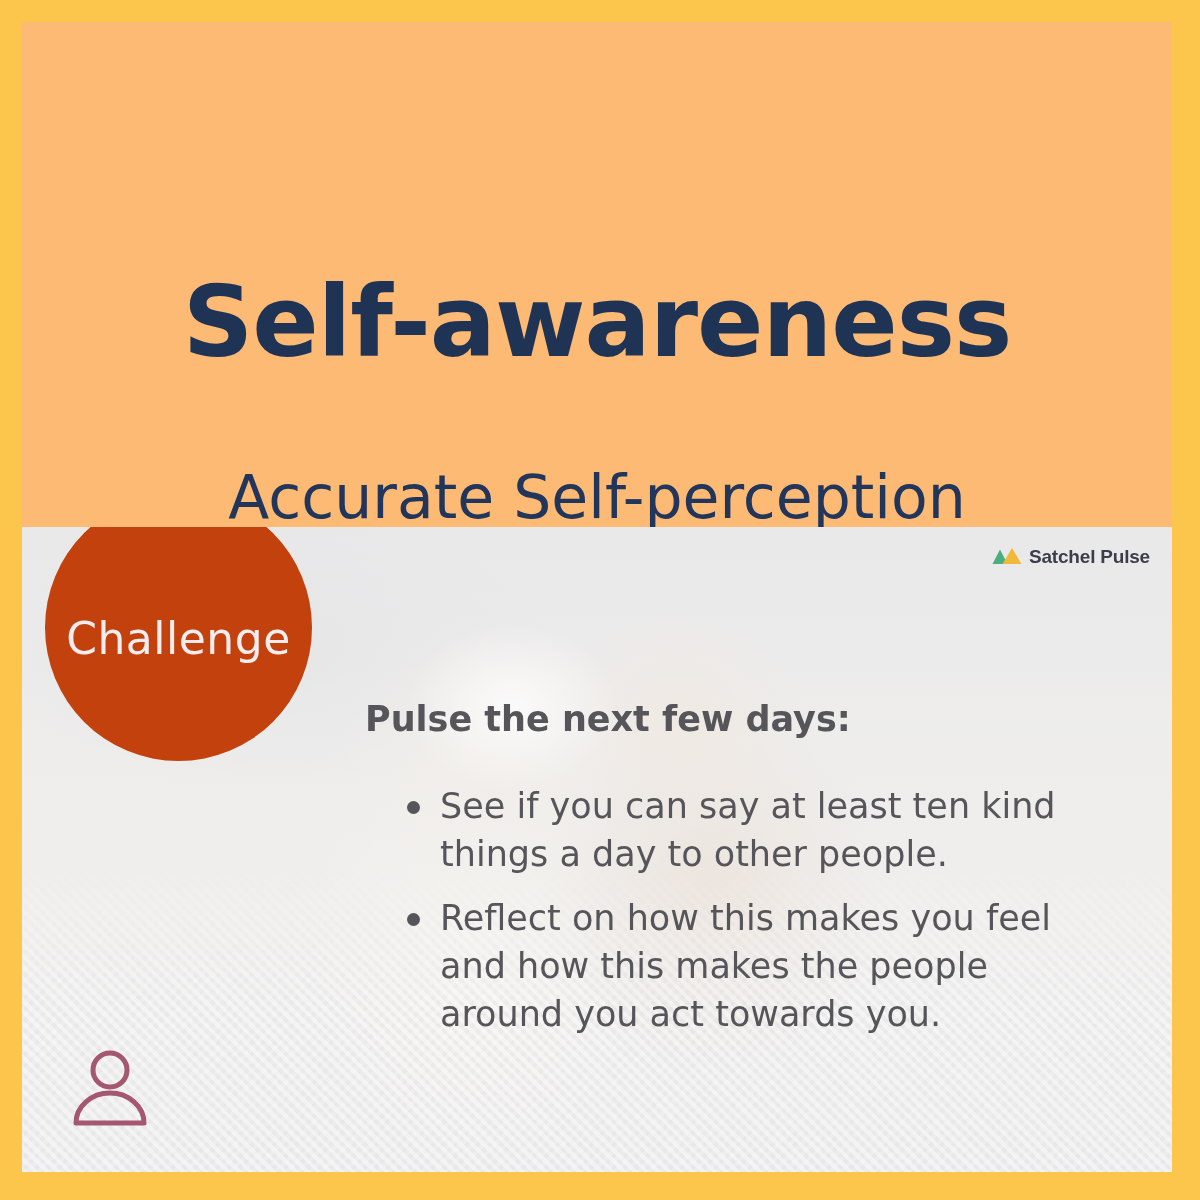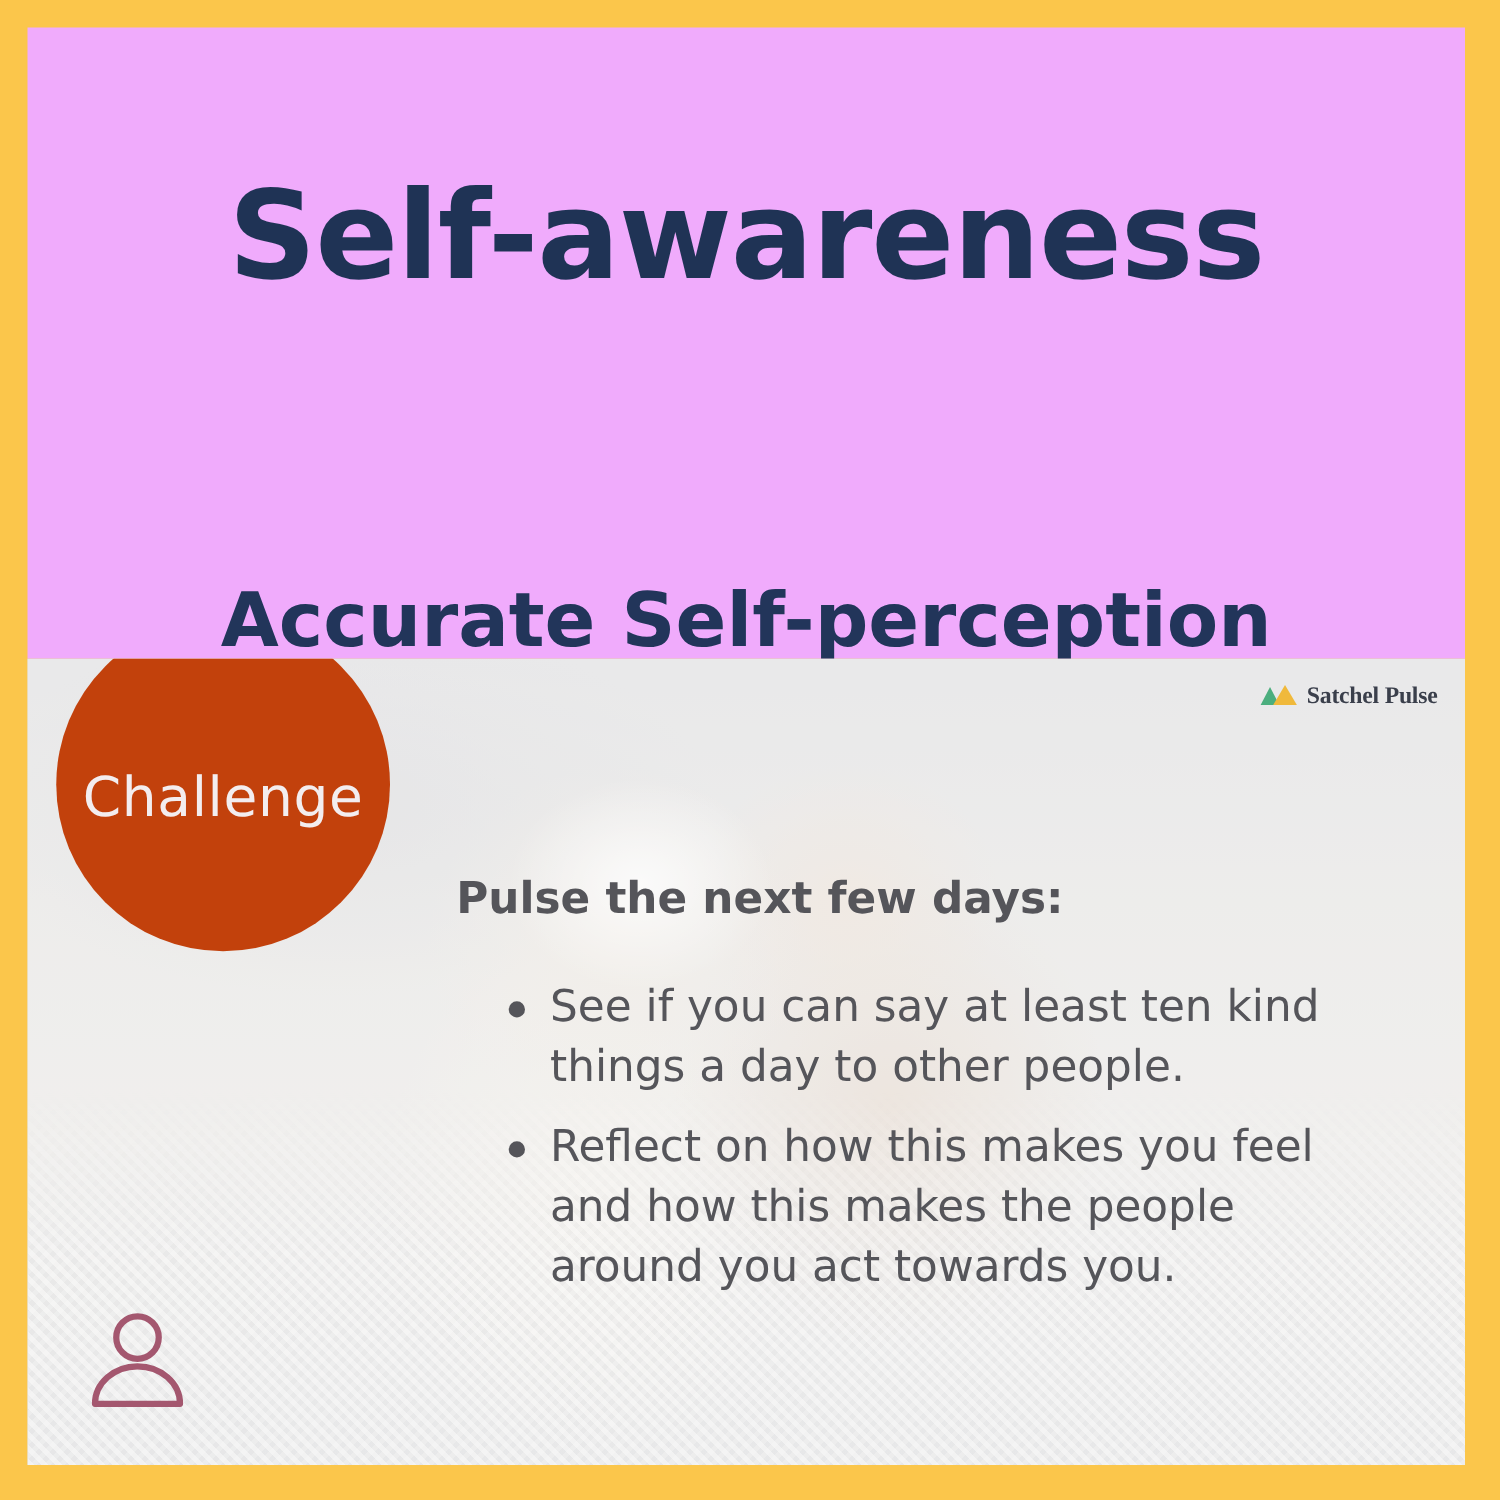--- a/index.html
+++ b/index.html
@@ -25,11 +25,11 @@
     top: 22px;
     width: 1150px;
     height: 505px;
-    background: #f0abfc;
+    background: #fdba74;
     display: flex;
     flex-direction: column;
     align-items: center;
-    justify-content: space-between;
+    justify-content: flex-end;
     box-sizing: border-box;
     overflow: hidden;
   }

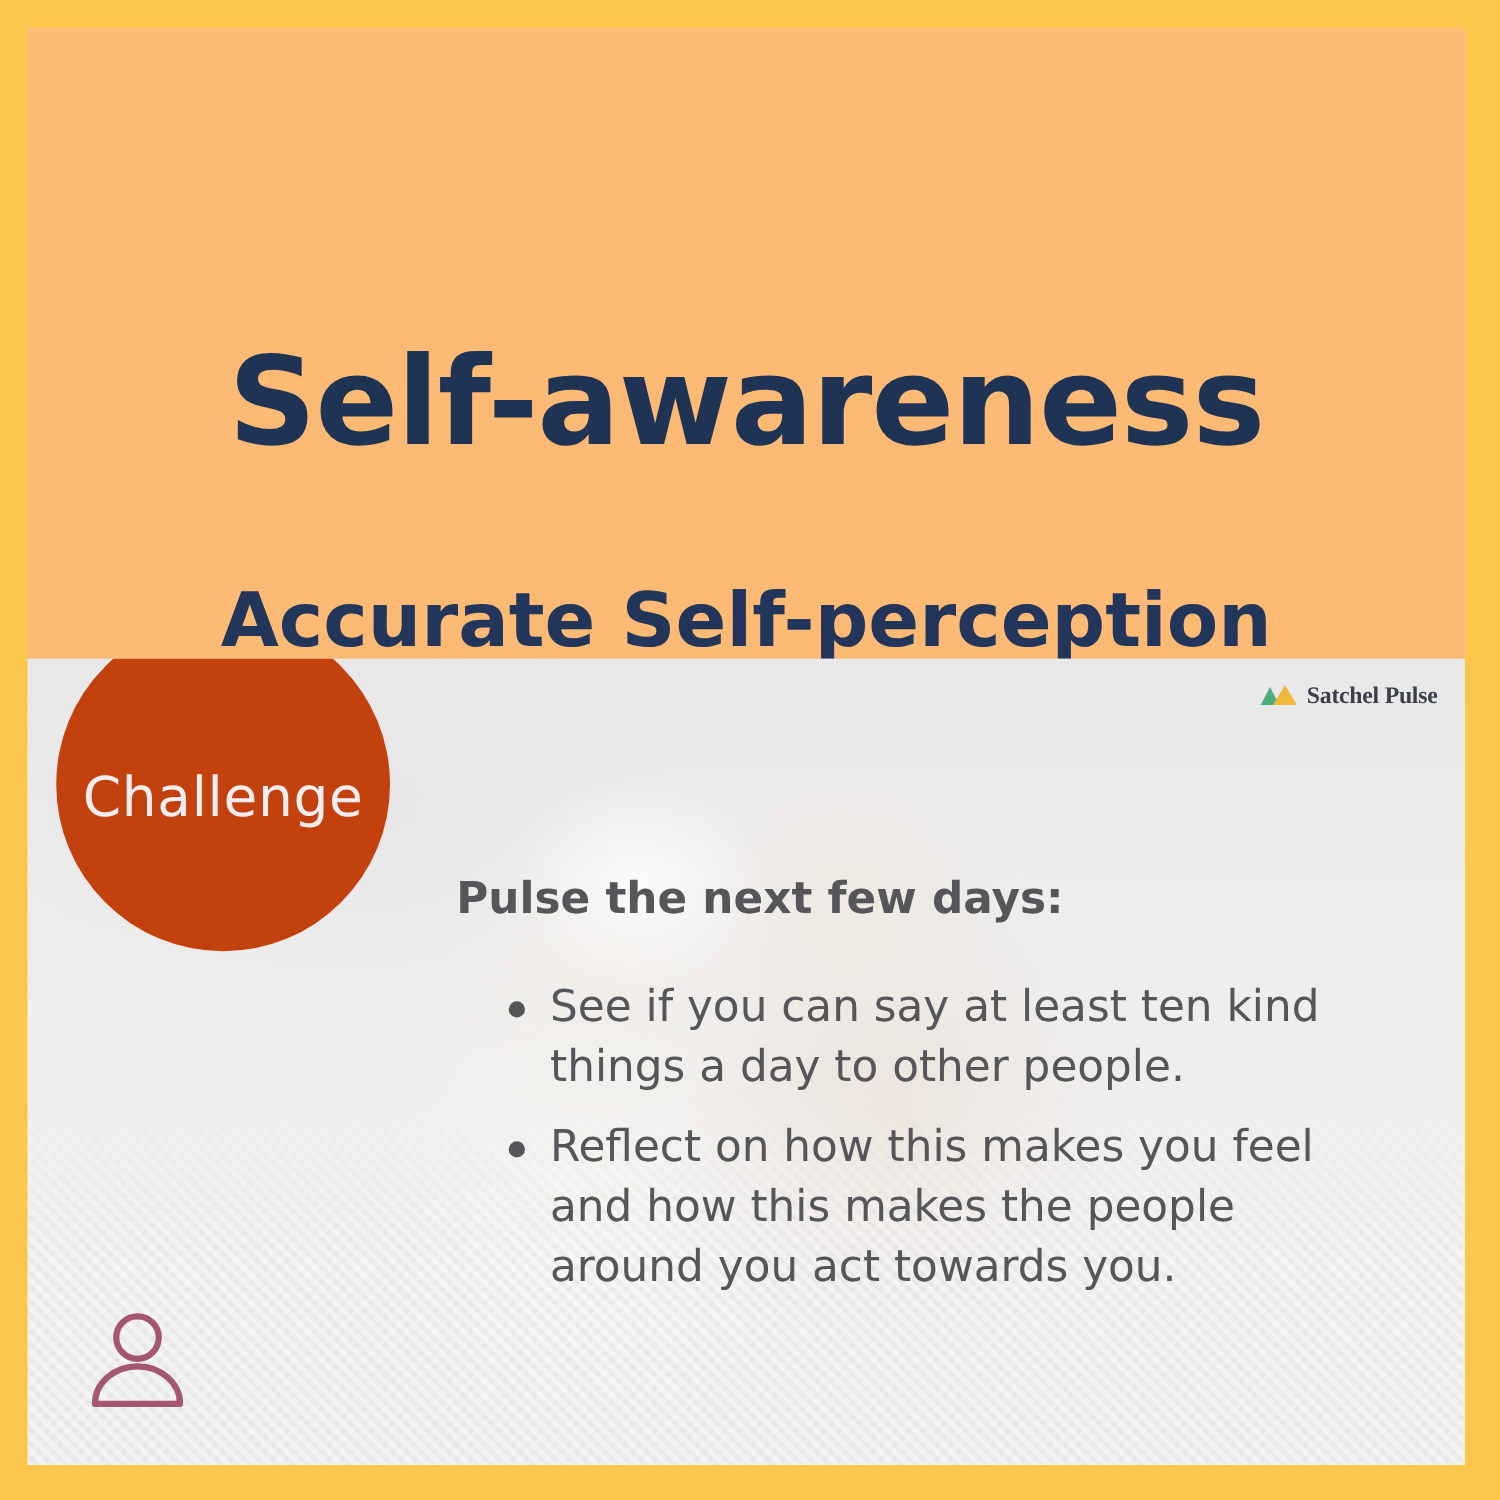--- a/index.html
+++ b/index.html
@@ -55,7 +55,7 @@
     text-align: center;
     color: #22355A;
     font-family: "DejaVu Sans", sans-serif;
-    font-weight: 700;
+    font-weight: 400;
     font-size: 60px;
     line-height: 1;
     margin-top: 96px;

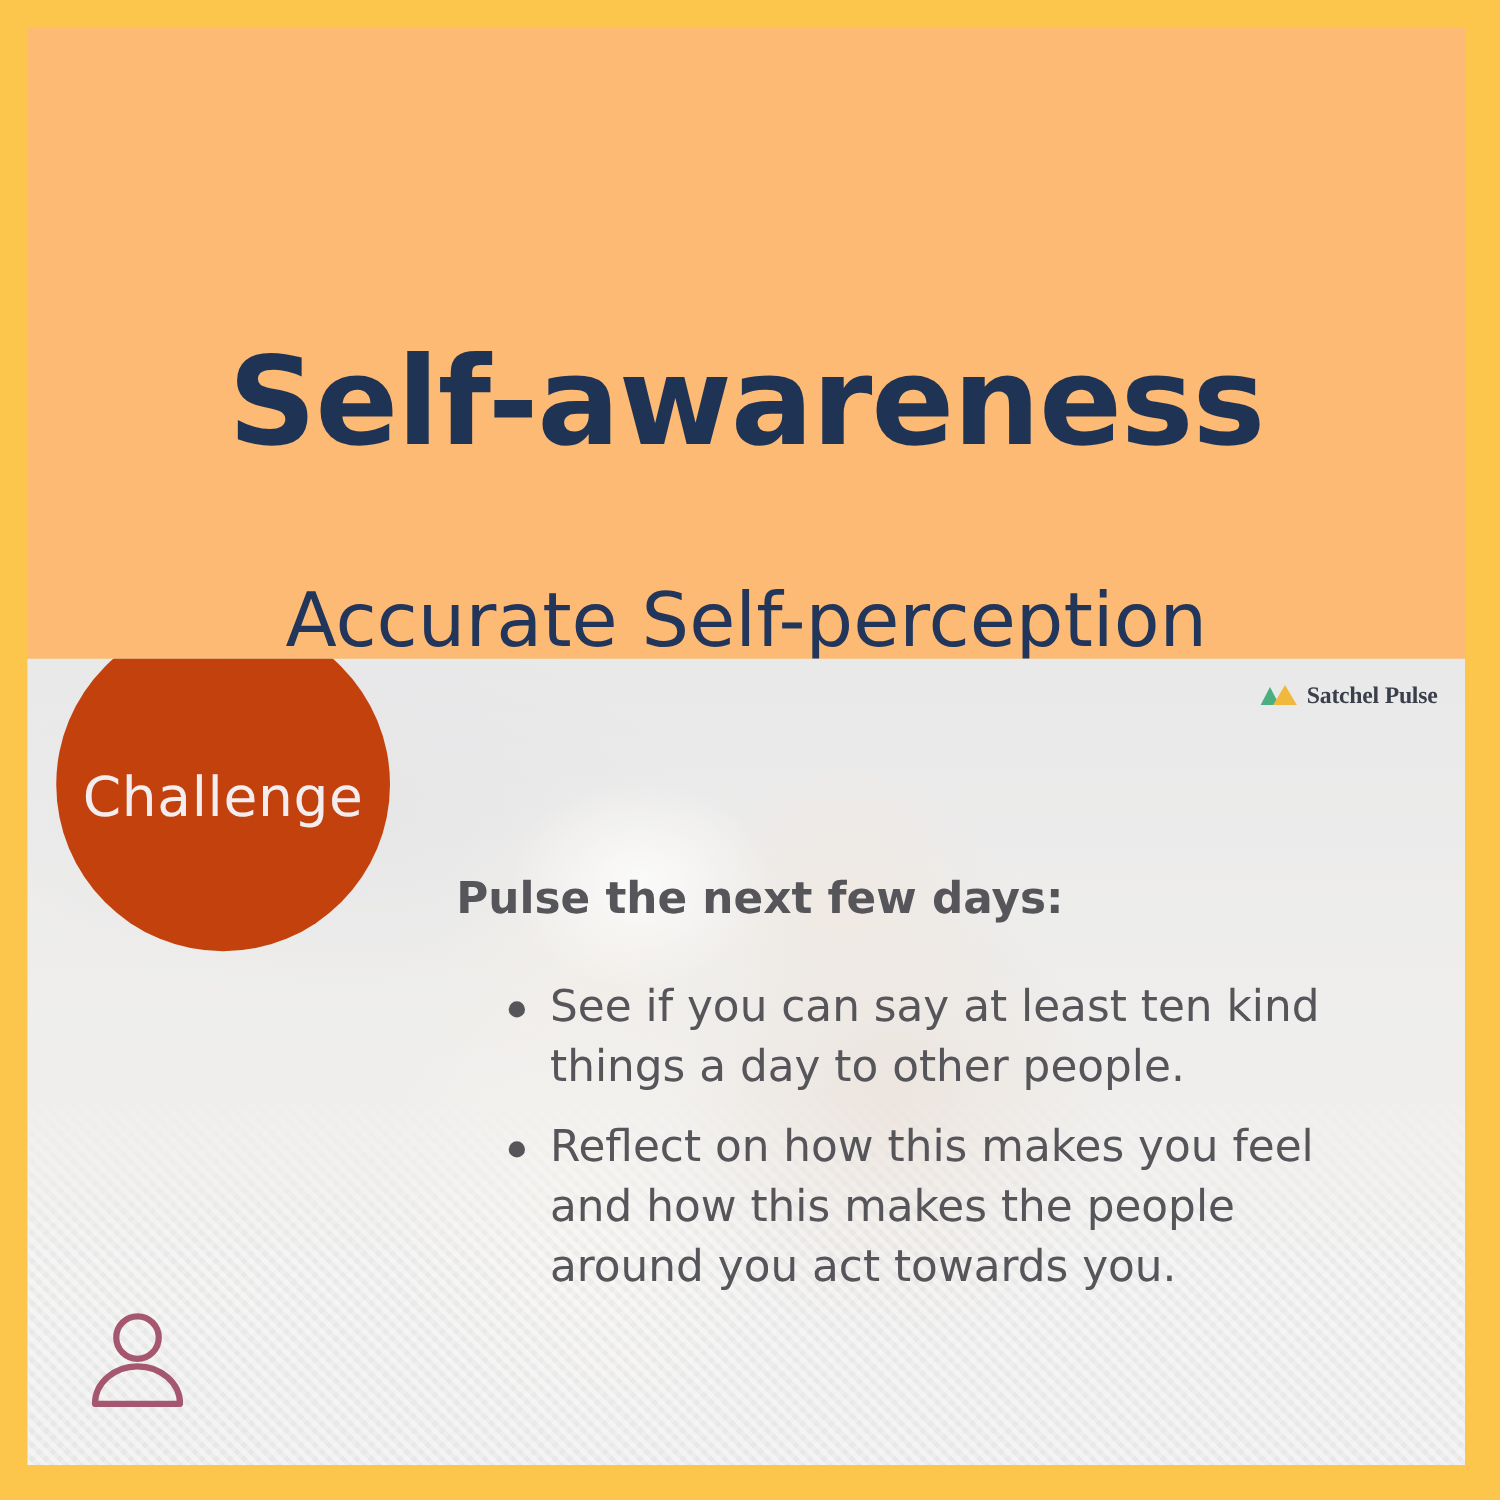--- a/index.html
+++ b/index.html
@@ -151,7 +151,7 @@
 
   .logo-text {
     color: #3A3F4B;
-    font-family: Liberation Serif, serif;
+    font-family: Liberation Sans, sans-serif;
     font-weight: 700;
     font-size: 19px;
     line-height: 1;

